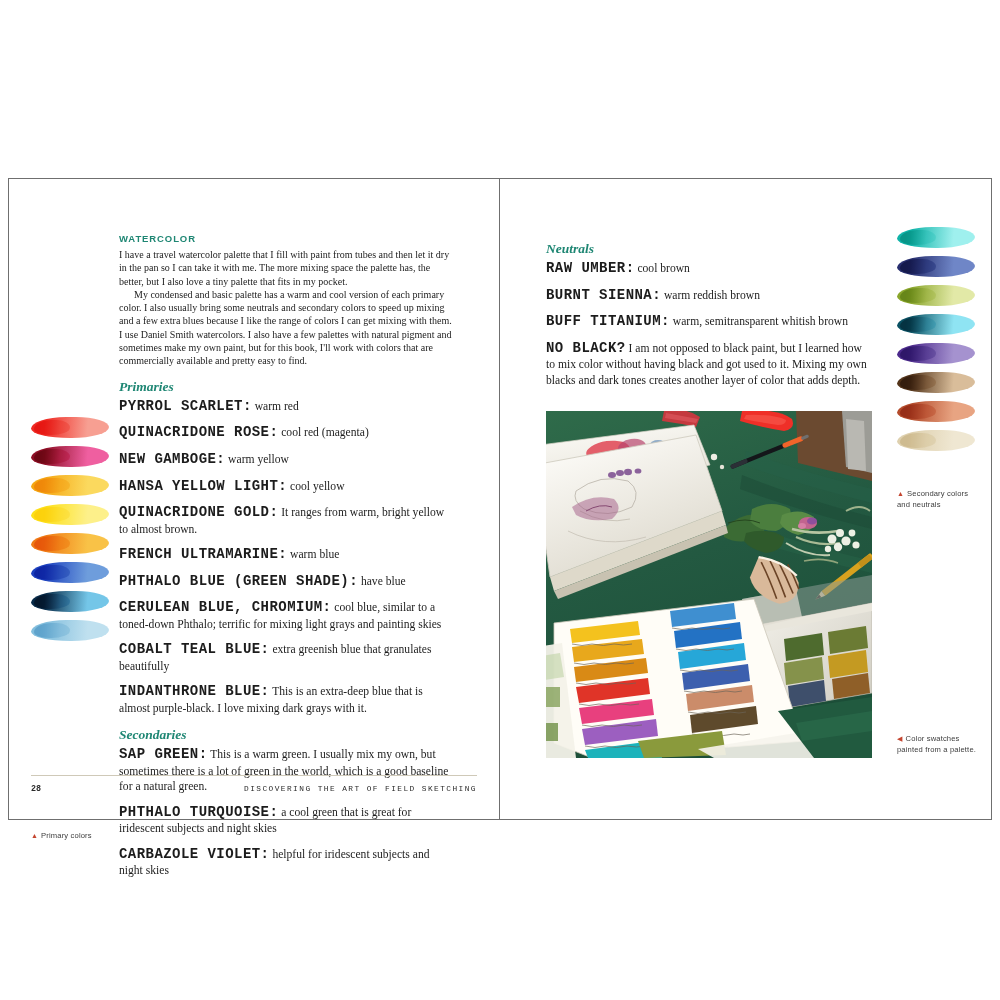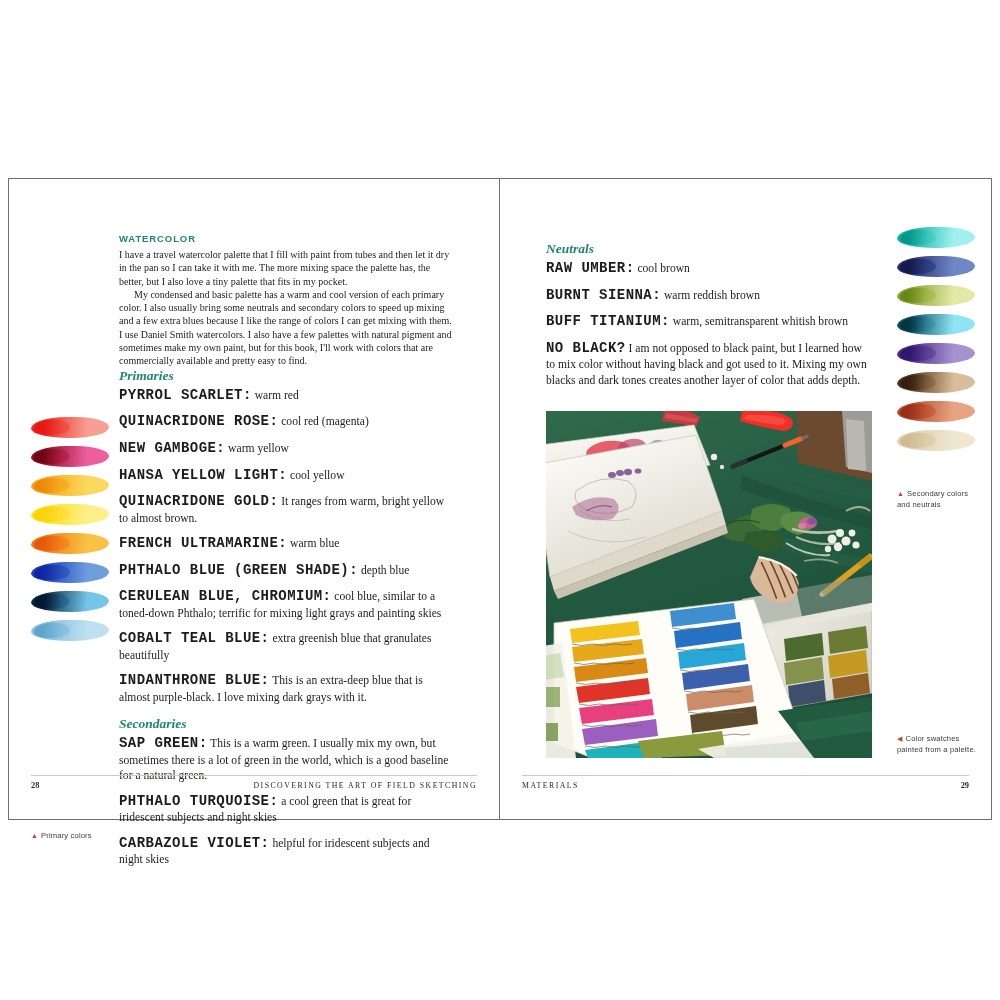--- a/index.html
+++ b/index.html
@@ -234,7 +234,7 @@
       <p class="body">I have a travel watercolor palette that I fill with paint from tubes and then let it dry in the pan so I can take it with me. The more mixing space the palette has, the better, but I also love a tiny palette that fits in my pocket.</p>
       <p class="body indent">My condensed and basic palette has a warm and cool version of each primary color. I also usually bring some neutrals and secondary colors to speed up mixing and a few extra blues because I like the range of colors I can get mixing with them. I use Daniel Smith watercolors. I also have a few palettes with natural pigment and sometimes make my own paint, but for this book, I'll work with colors that are commercially available and pretty easy to find.</p>
 
-      <div class="sub-head" style="">Primaries</div>
+      <div class="sub-head" style="margin-top:11px;">Primaries</div>
       <div id="primaries-list">
           <p class="entry"><span class="pig">PYRROL SCARLET:</span><span> warm red</span></p>
           <p class="entry"><span class="pig">QUINACRIDONE ROSE:</span><span> cool red (magenta)</span></p>

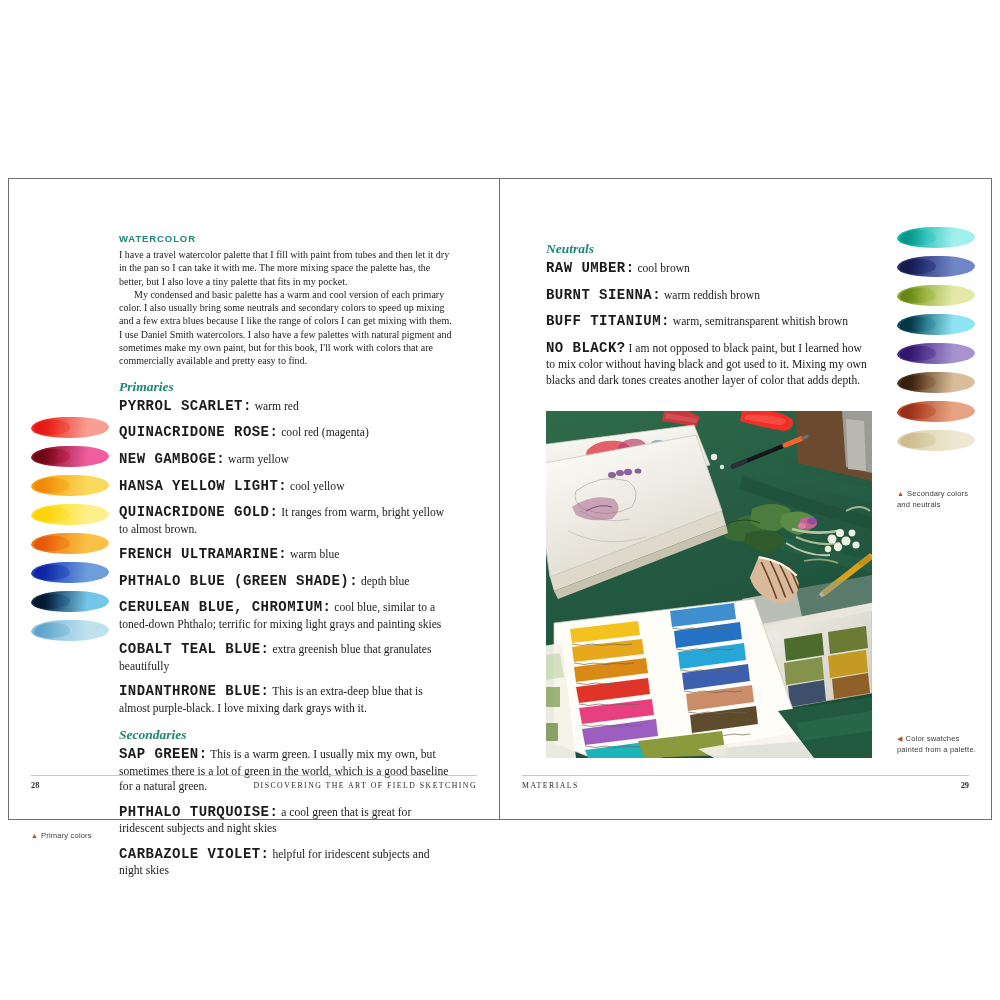--- a/index.html
+++ b/index.html
@@ -242,7 +242,7 @@
           <p class="entry"><span class="pig">HANSA YELLOW LIGHT:</span><span> cool yellow</span></p>
           <p class="entry"><span class="pig">QUINACRIDONE GOLD:</span><span> It ranges from warm, bright yellow to almost brown.</span></p>
           <p class="entry"><span class="pig">FRENCH ULTRAMARINE:</span><span> warm blue</span></p>
-          <p class="entry"><span class="pig">PHTHALO BLUE (GREEN SHADE):</span><span> depth blue</span></p>
+          <p class="entry"><span class="pig">PHTHALO BLUE (GREEN SHADE):</span><span> have blue</span></p>
           <p class="entry"><span class="pig">CERULEAN BLUE, CHROMIUM:</span><span> cool blue, similar to a toned-down Phthalo; terrific for mixing light grays and painting skies</span></p>
           <p class="entry"><span class="pig">COBALT TEAL BLUE:</span><span> extra greenish blue that granulates beautifully</span></p>
           <p class="entry"><span class="pig">INDANTHRONE BLUE:</span><span> This is an extra-deep blue that is almost purple-black. I love mixing dark grays with it.</span></p>

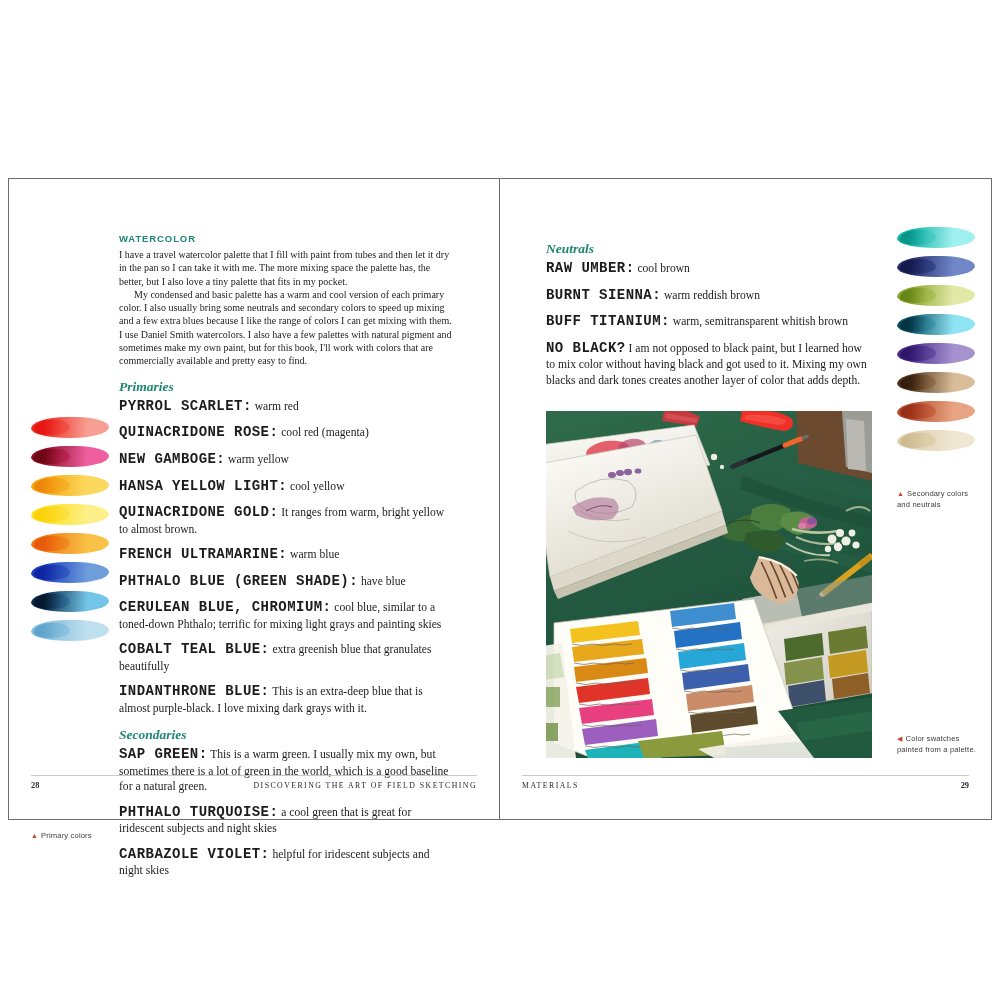--- a/index.html
+++ b/index.html
@@ -179,9 +179,9 @@
     height: 16px;
     border-top: 1px solid #cfc9b8;
     display: flex;
-    align-items: flex-start;
+    align-items: center;
     justify-content: space-between;
-    font-family: Liberation Serif, serif;
+    font-family: Liberation Mono, monospace;
     font-size: 7.8px;
     letter-spacing: 1.2px;
     color: #2b2b2b;

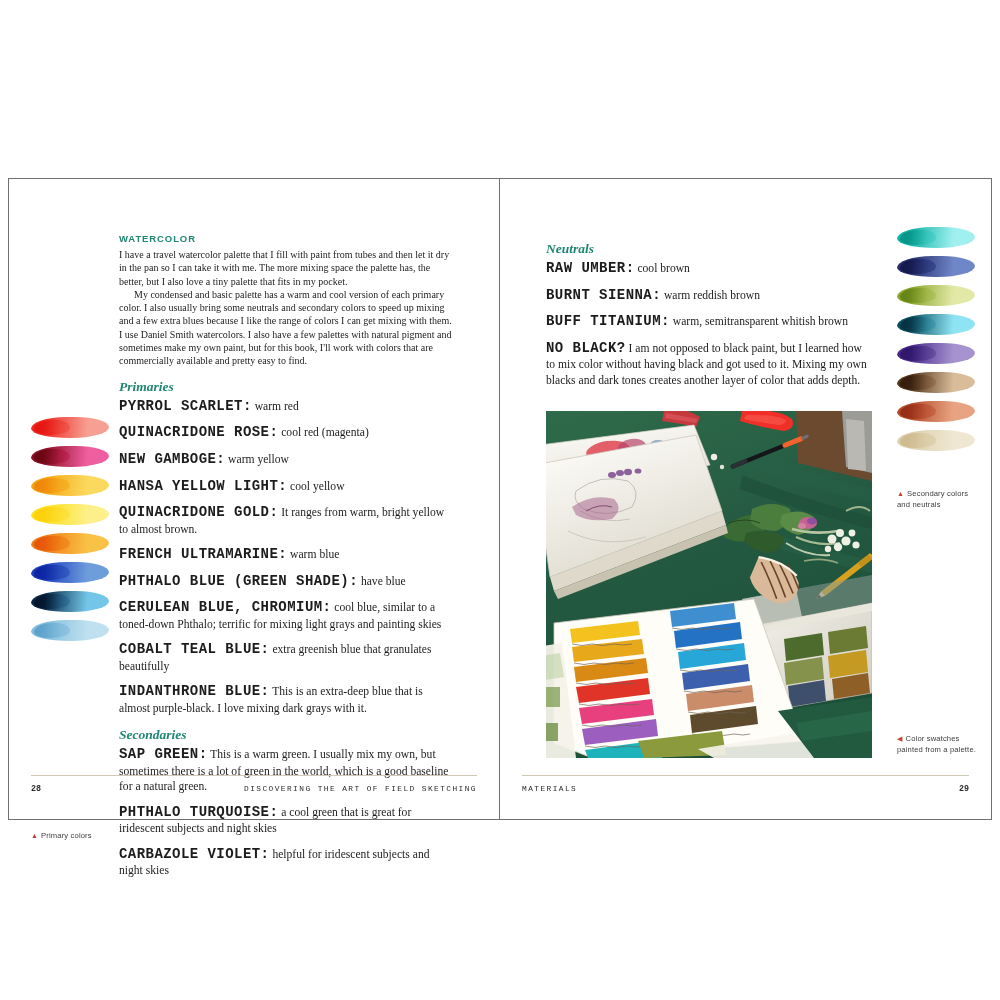--- a/index.html
+++ b/index.html
@@ -495,10 +495,6 @@
       <span class="arrow">◀</span><span>Color swatches painted from a palette.</span>
     </div>
 
-    <div class="footer">
-      <span class="running">MATERIALS</span>
-      <span class="folio">29</span>
-    </div>
   </div>
 </div>
 

